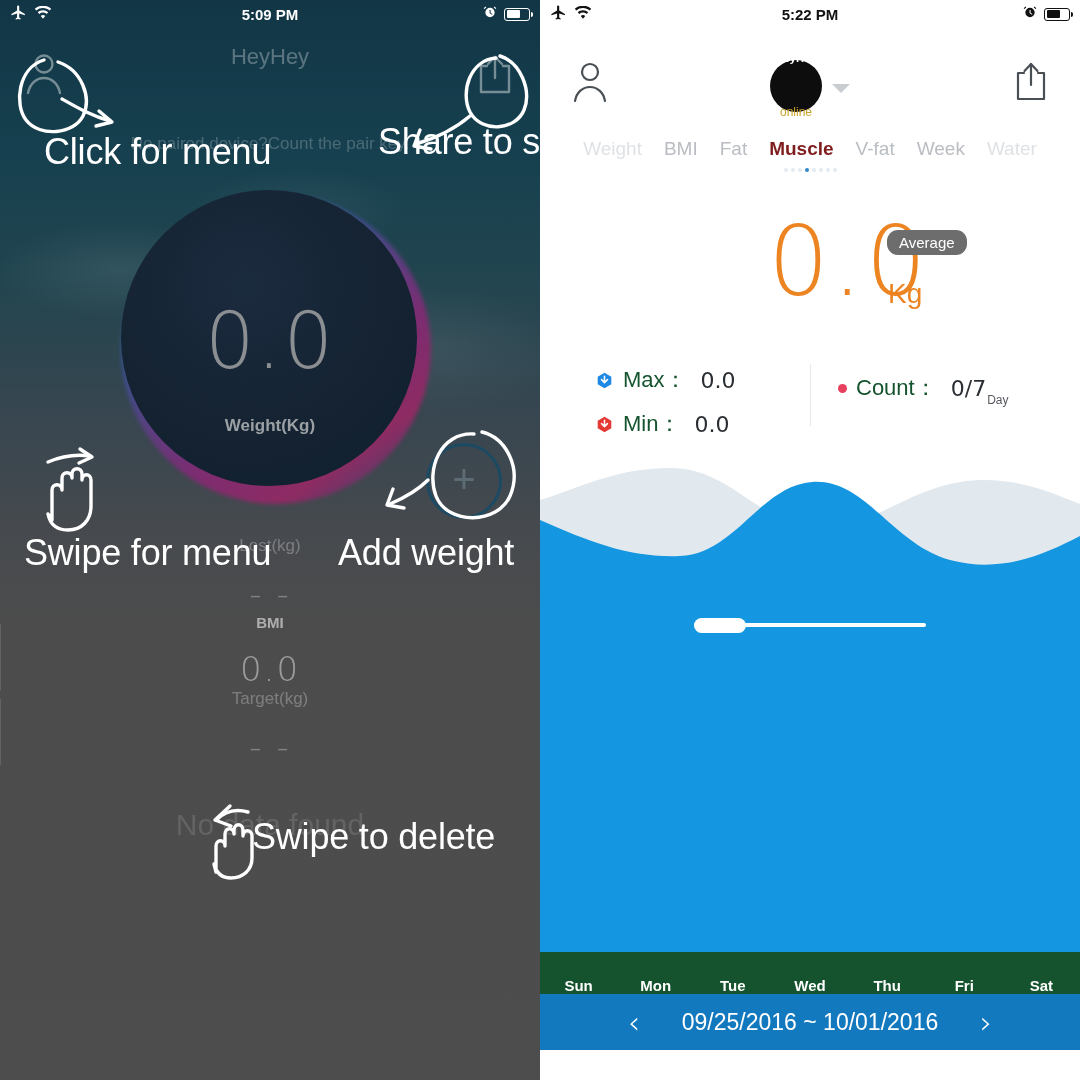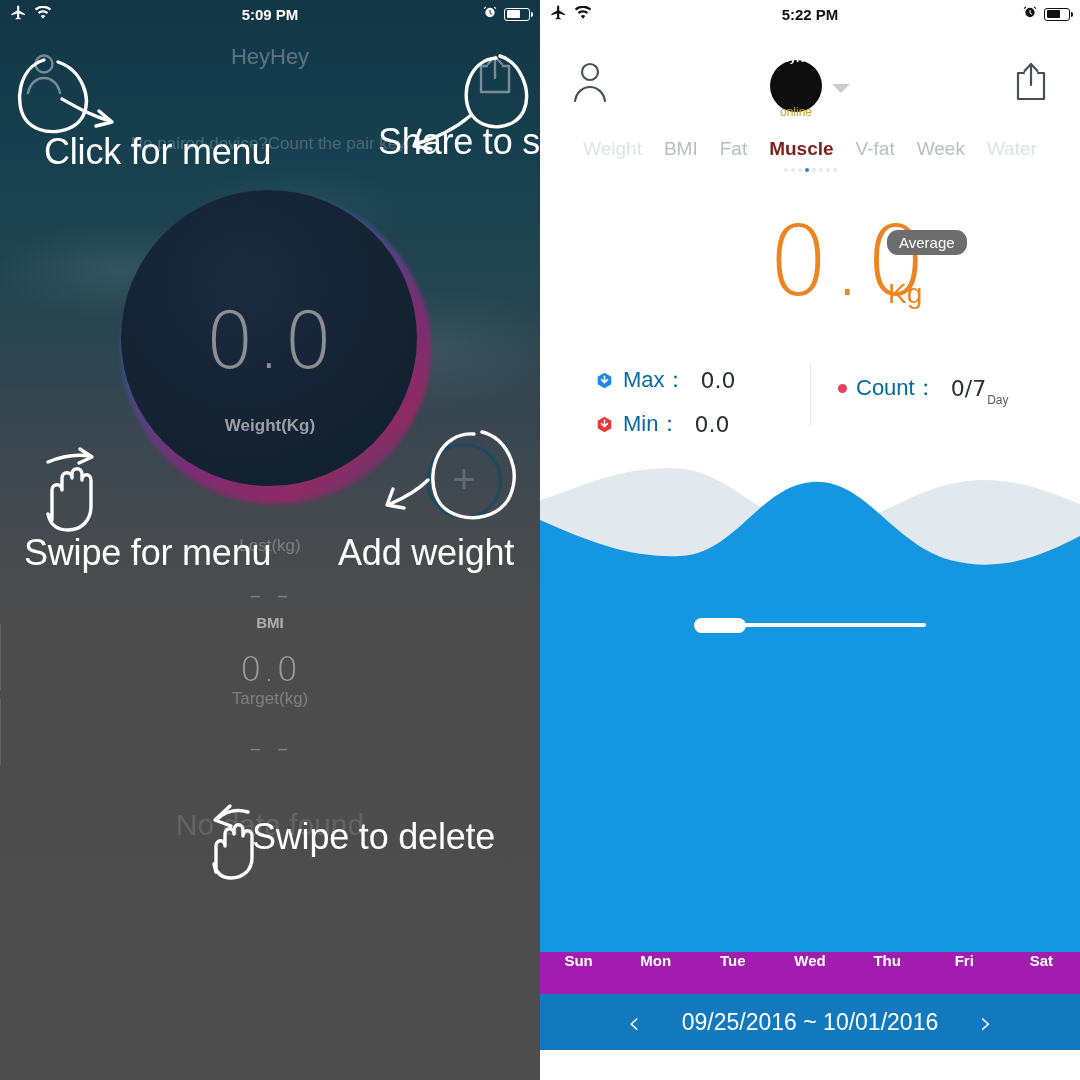--- a/index.html
+++ b/index.html
@@ -117,7 +117,7 @@
   .kpi-row { display:flex; align-items:center; height:44px; }
   .hexicon { width:17px; height:17px; margin-right:10px; position:relative; flex:none; }
   .hexicon svg { display:block; }
-  .kpi-lab { font-size:22px; color:#0369a1; }
+  .kpi-lab { font-size:22px; color:#14532d; }
   .kpi-val { font-size:22px; color:#2b2f33; margin-left:14px; font-family:"DejaVu Sans", sans-serif; }
   .dotico { width:9px; height:9px; border-radius:50%; background:#E8415F; margin-right:9px; flex:none; }
   .kpi-sub { font-size:12px; color:#55595e; align-self:flex-end; margin-bottom:3px; margin-left:1px; }

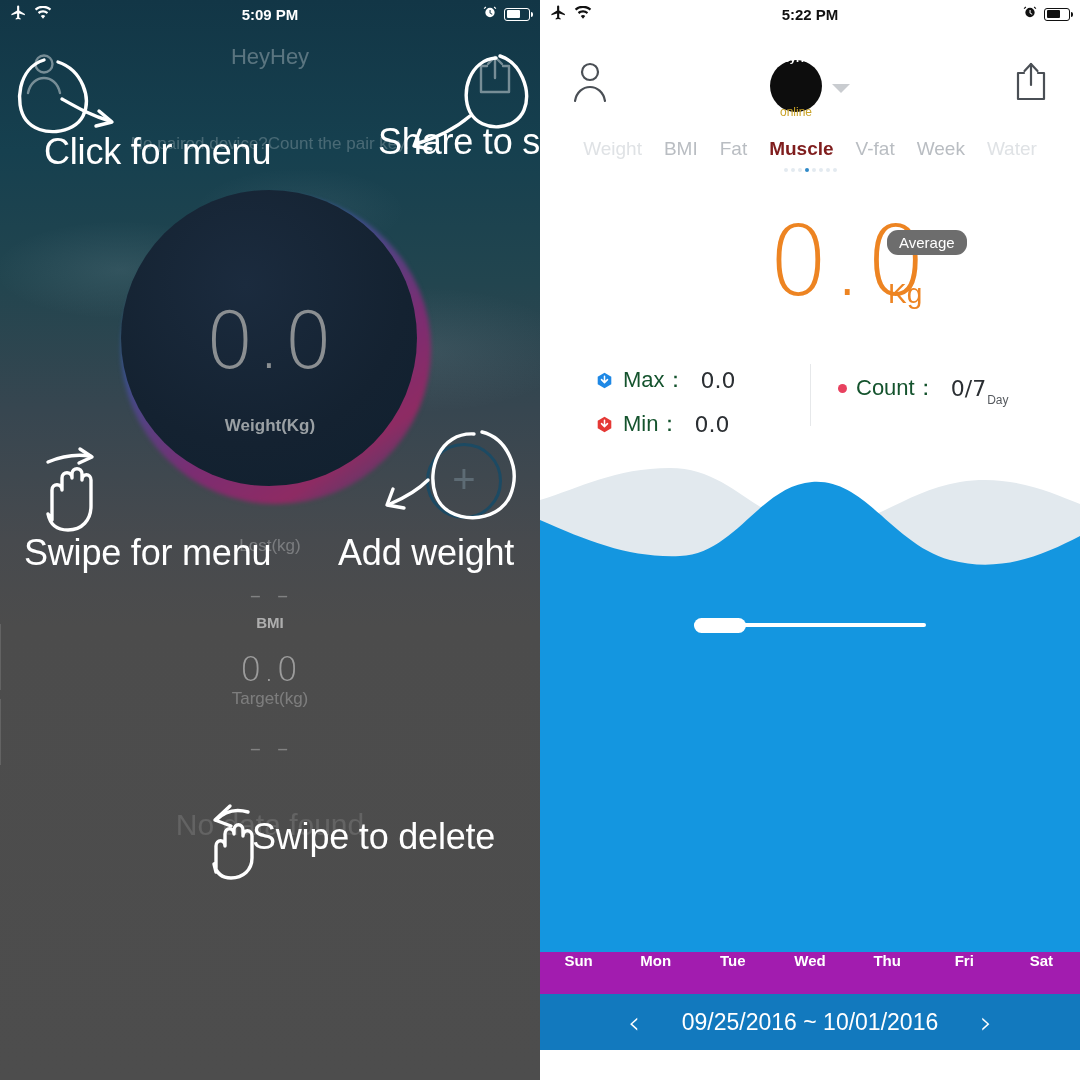--- a/index.html
+++ b/index.html
@@ -134,7 +134,7 @@
   .pr-seg span { color:#fff; font-size:22px; }
 
   .pr-days { position:absolute; left:0; top:952px; width:100%; height:42px;
-    display:flex; background:#a21caf; align-items:flex-start; }
+    display:flex; background:#14532d; align-items:flex-end; }
   .pr-days span { flex:1; text-align:center; color:#fff; font-size:15px; font-weight:bold; }
   .pr-daterow { position:absolute; left:0; top:994px; width:100%; height:56px;
     background:#1279BE; display:flex; align-items:center; justify-content:center; gap:0; }

